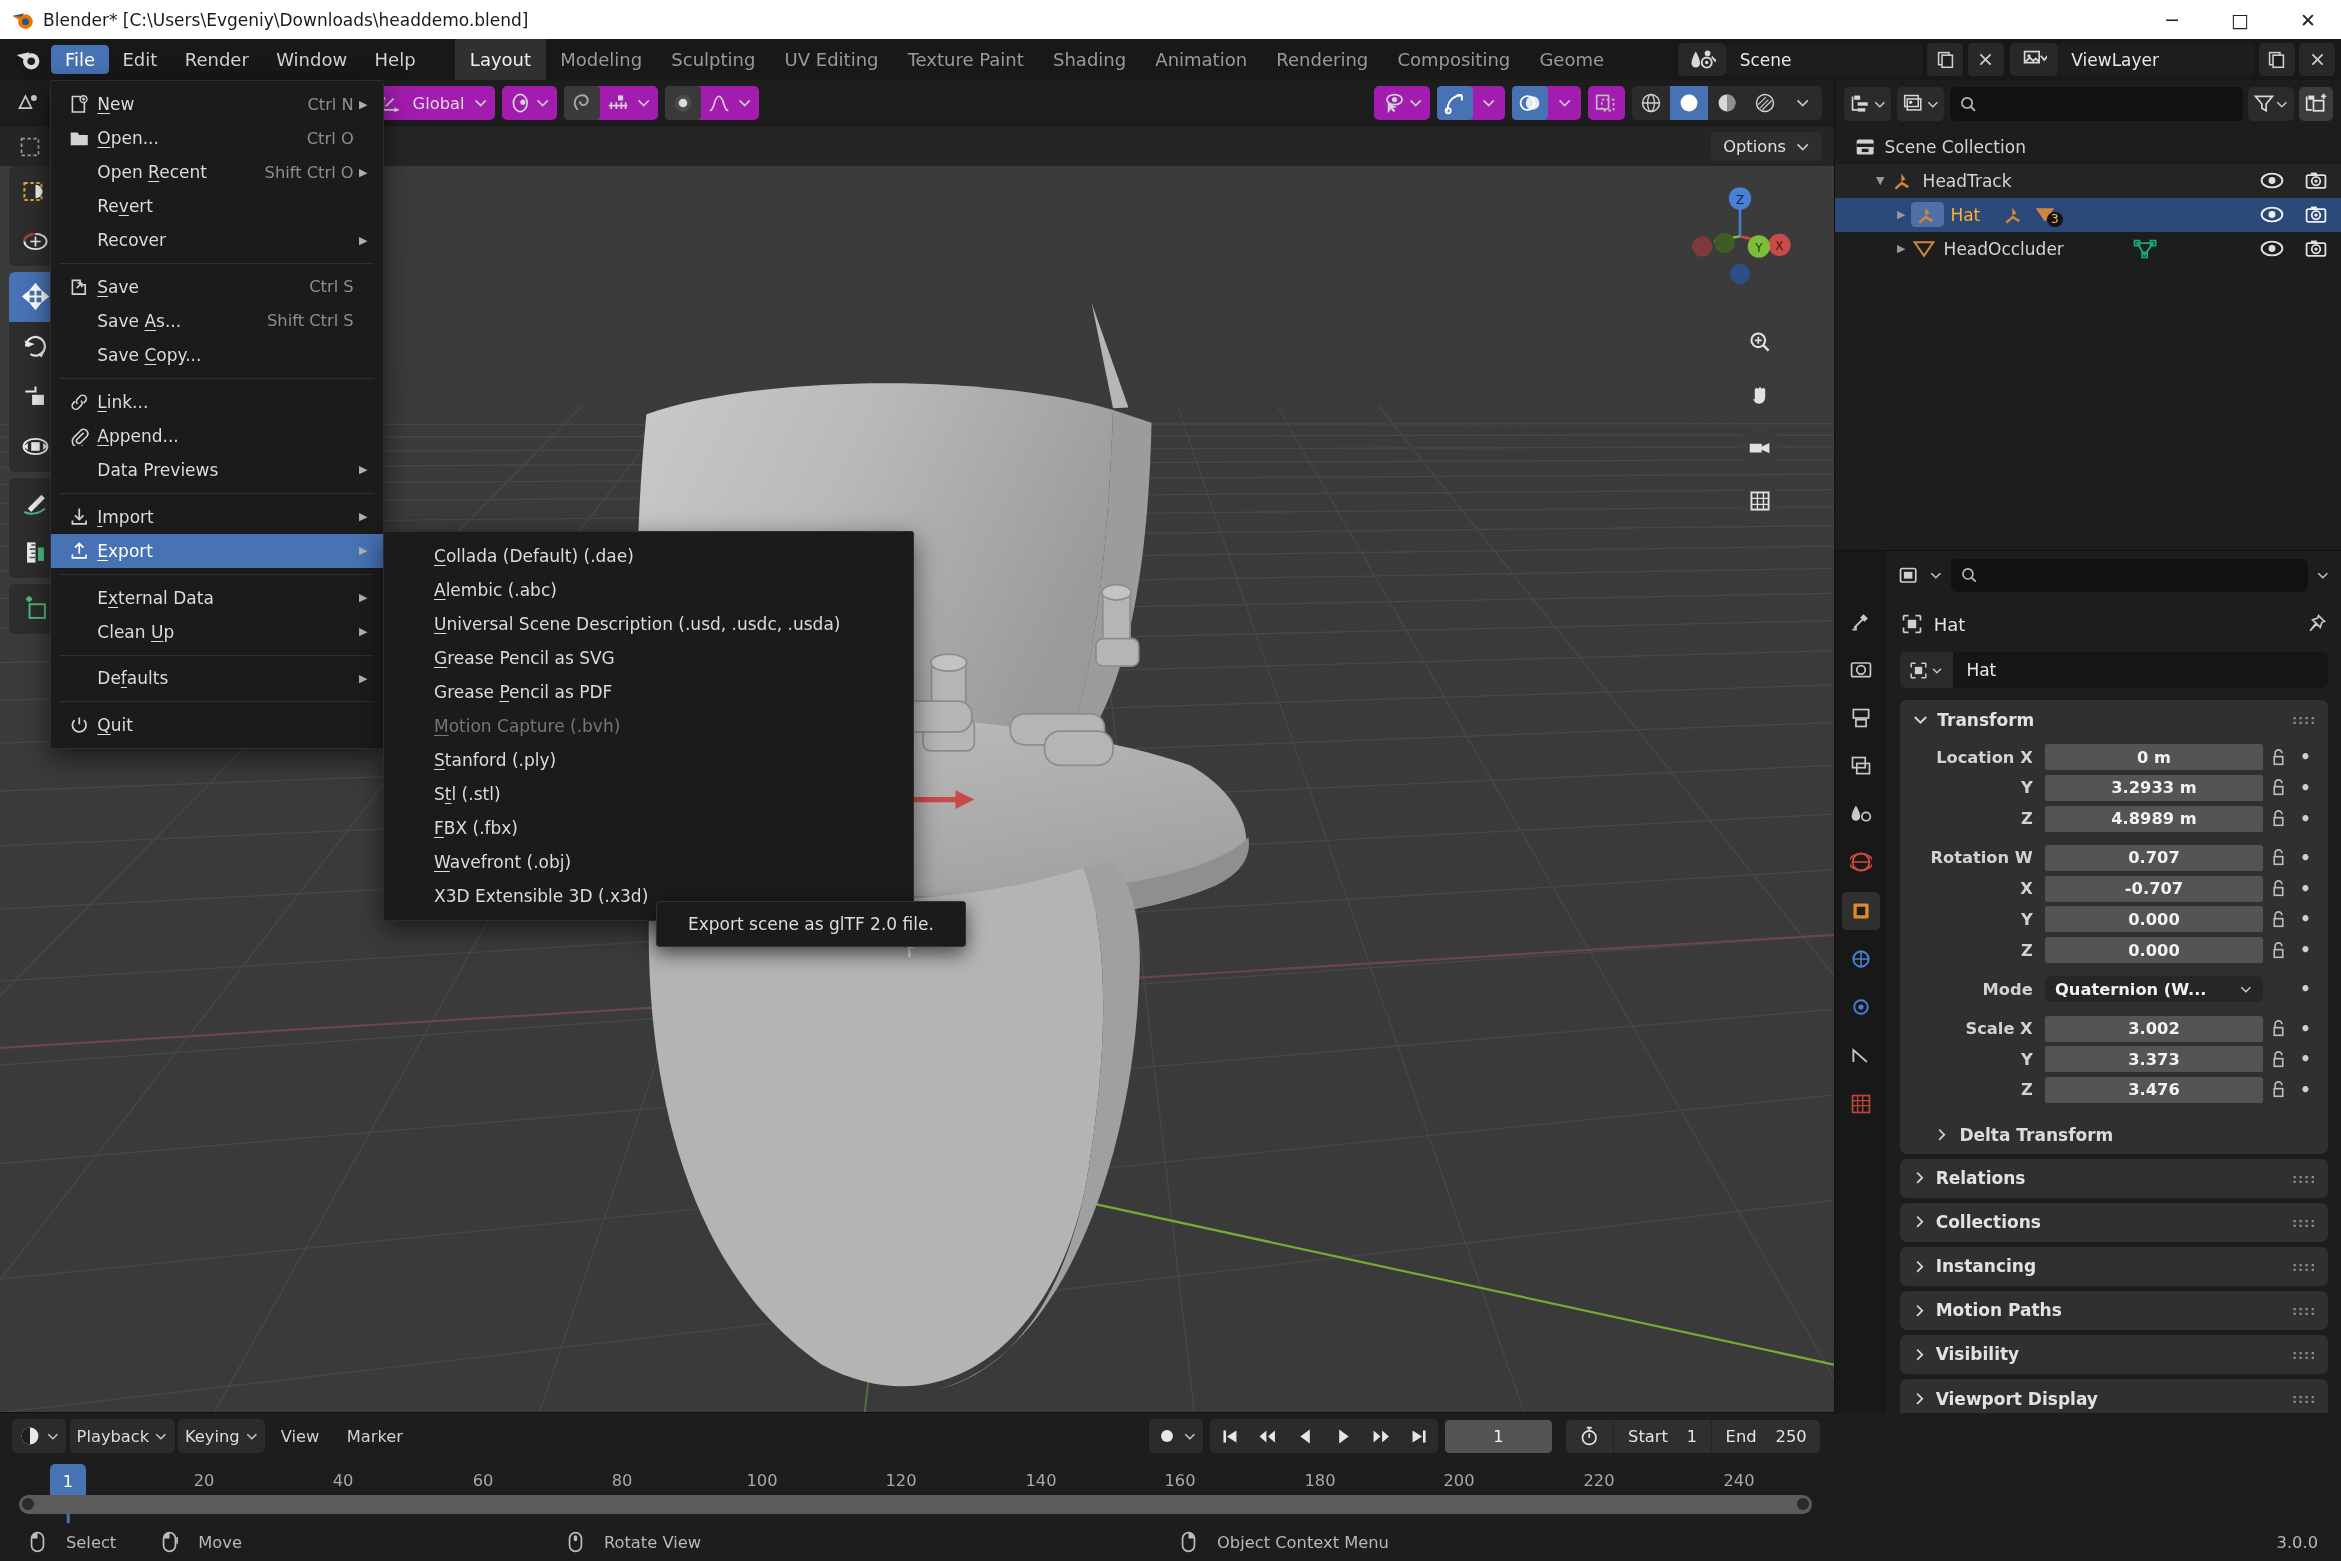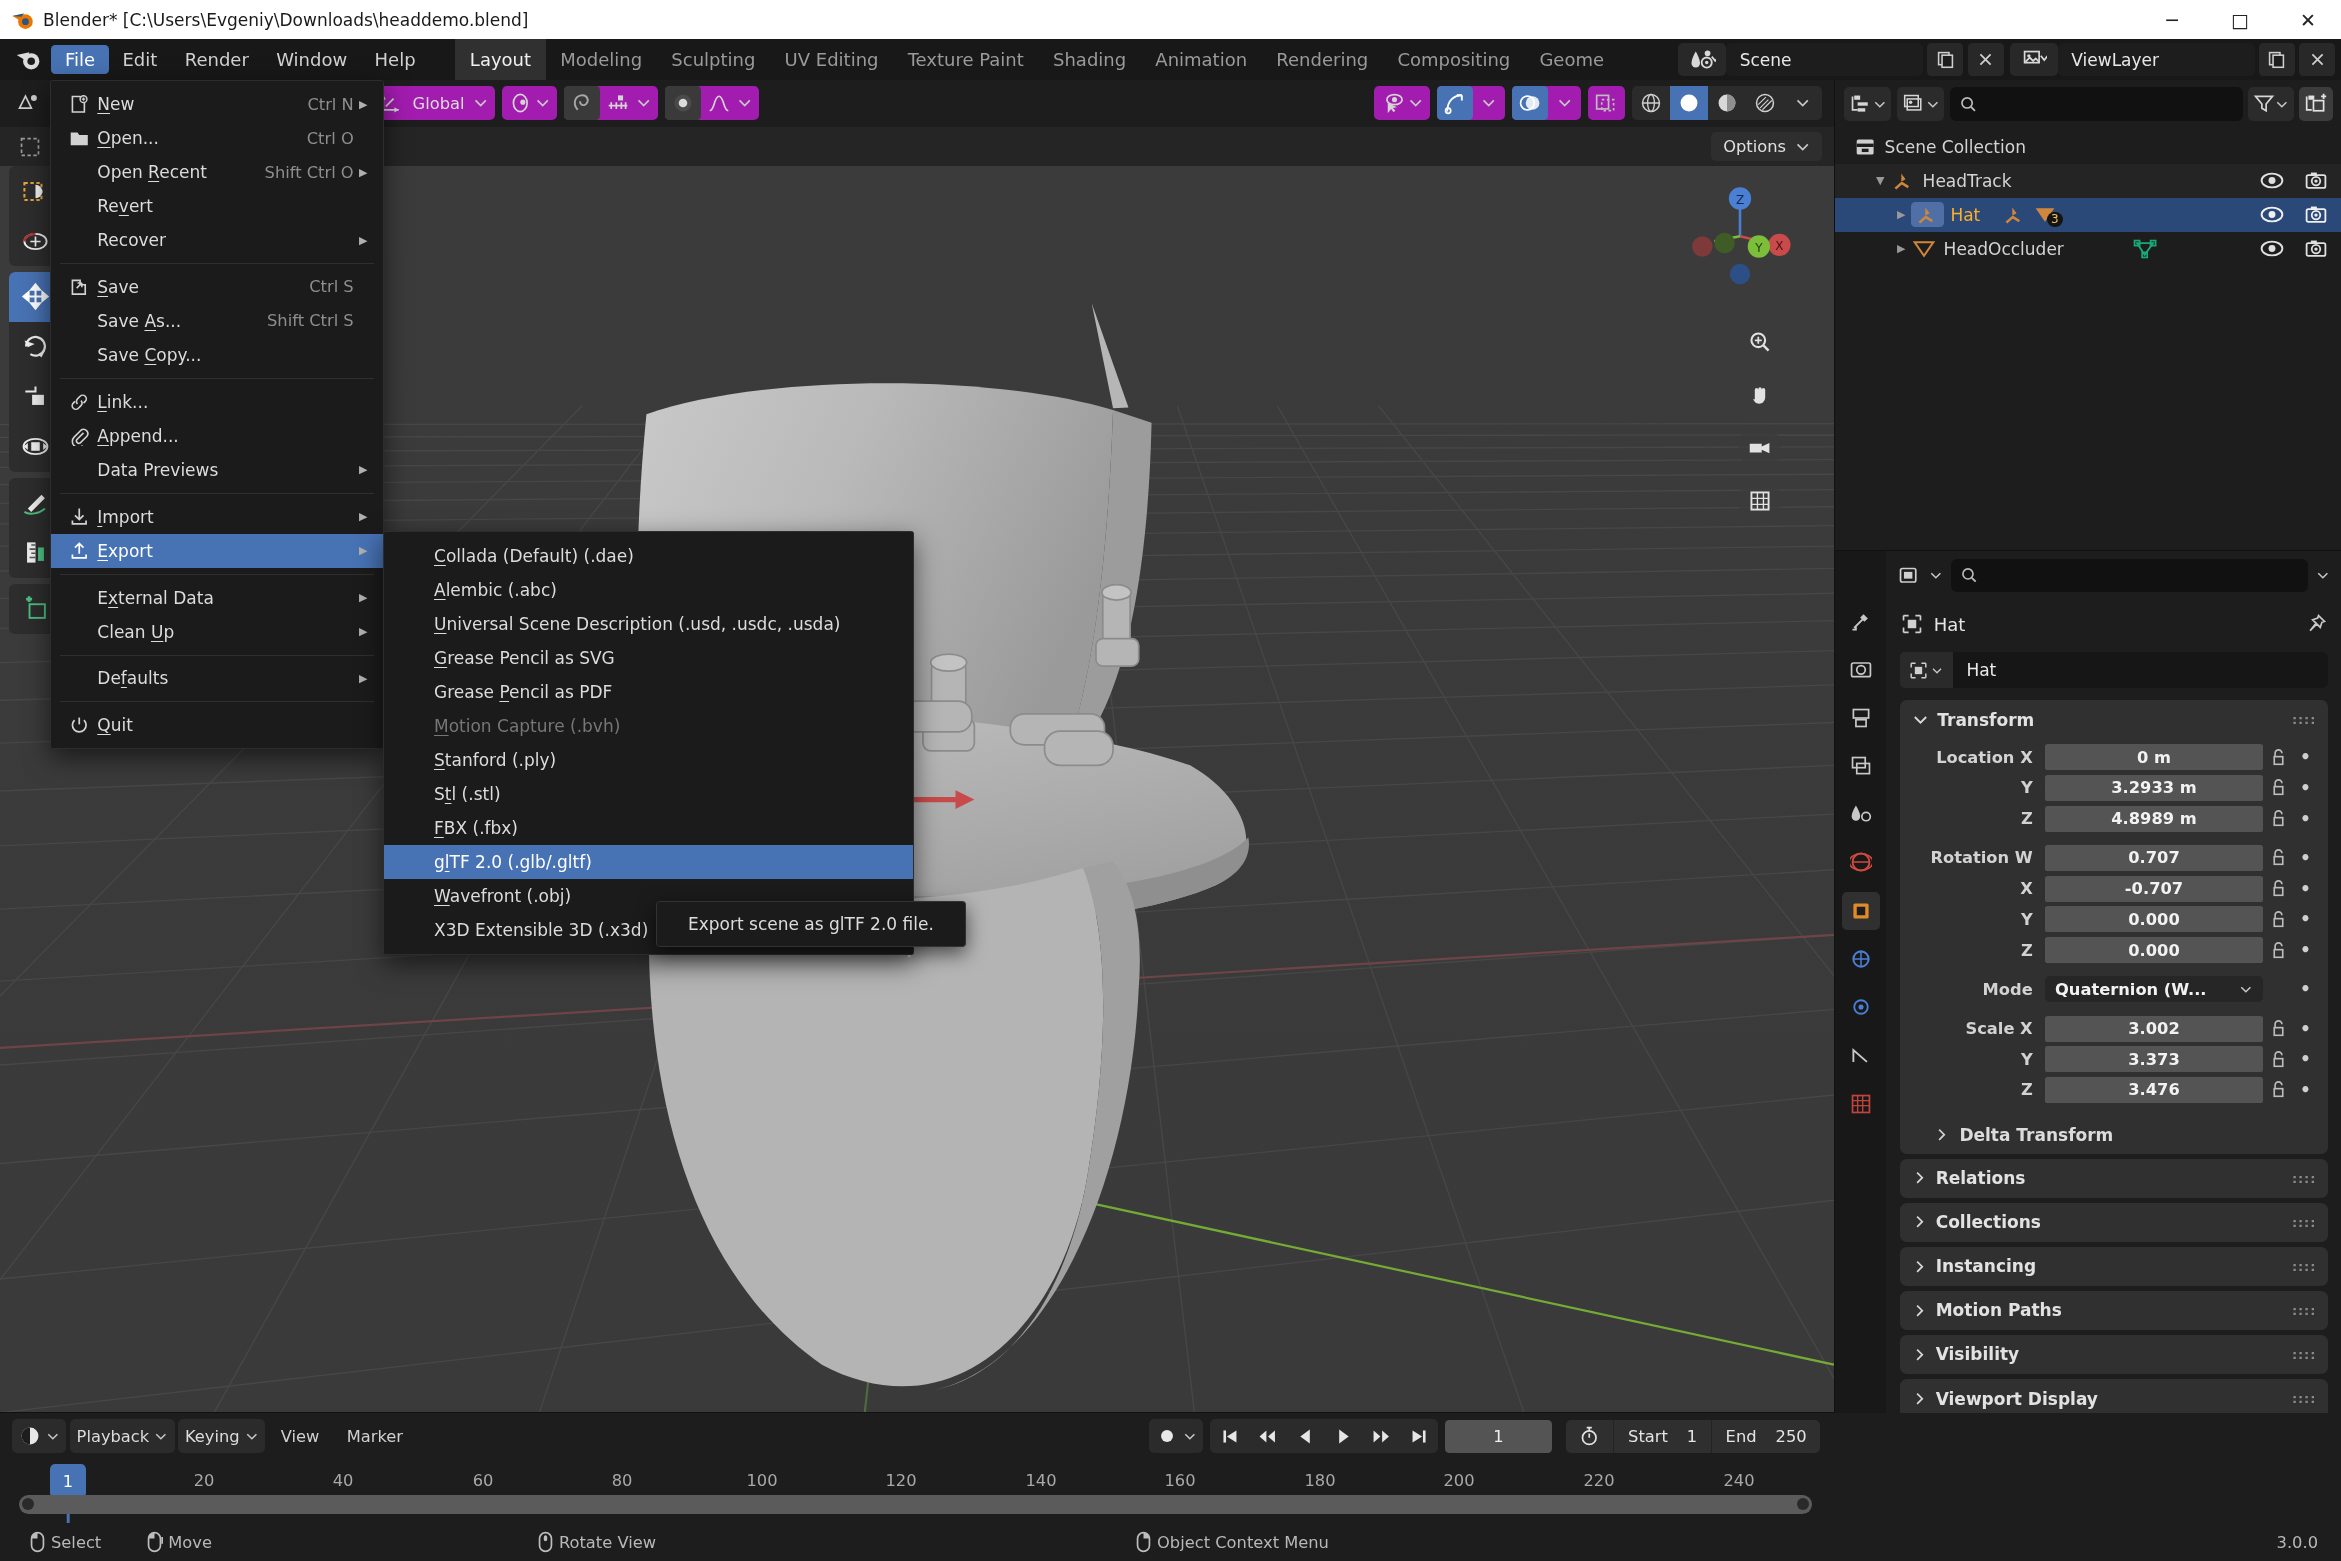--- a/index.html
+++ b/index.html
@@ -1500,9 +1500,6 @@
     <div class="ex-row">
         <span><span class="u">F</span>BX (.fbx)</span>
       </div>
-    <div class="ex-row hl">
-        <span>g<span class="u">l</span>TF 2.0 (.glb/.gltf)</span>
-      </div>
     <div class="ex-row">
         <span><span class="u">W</span>avefront (.obj)</span>
       </div>

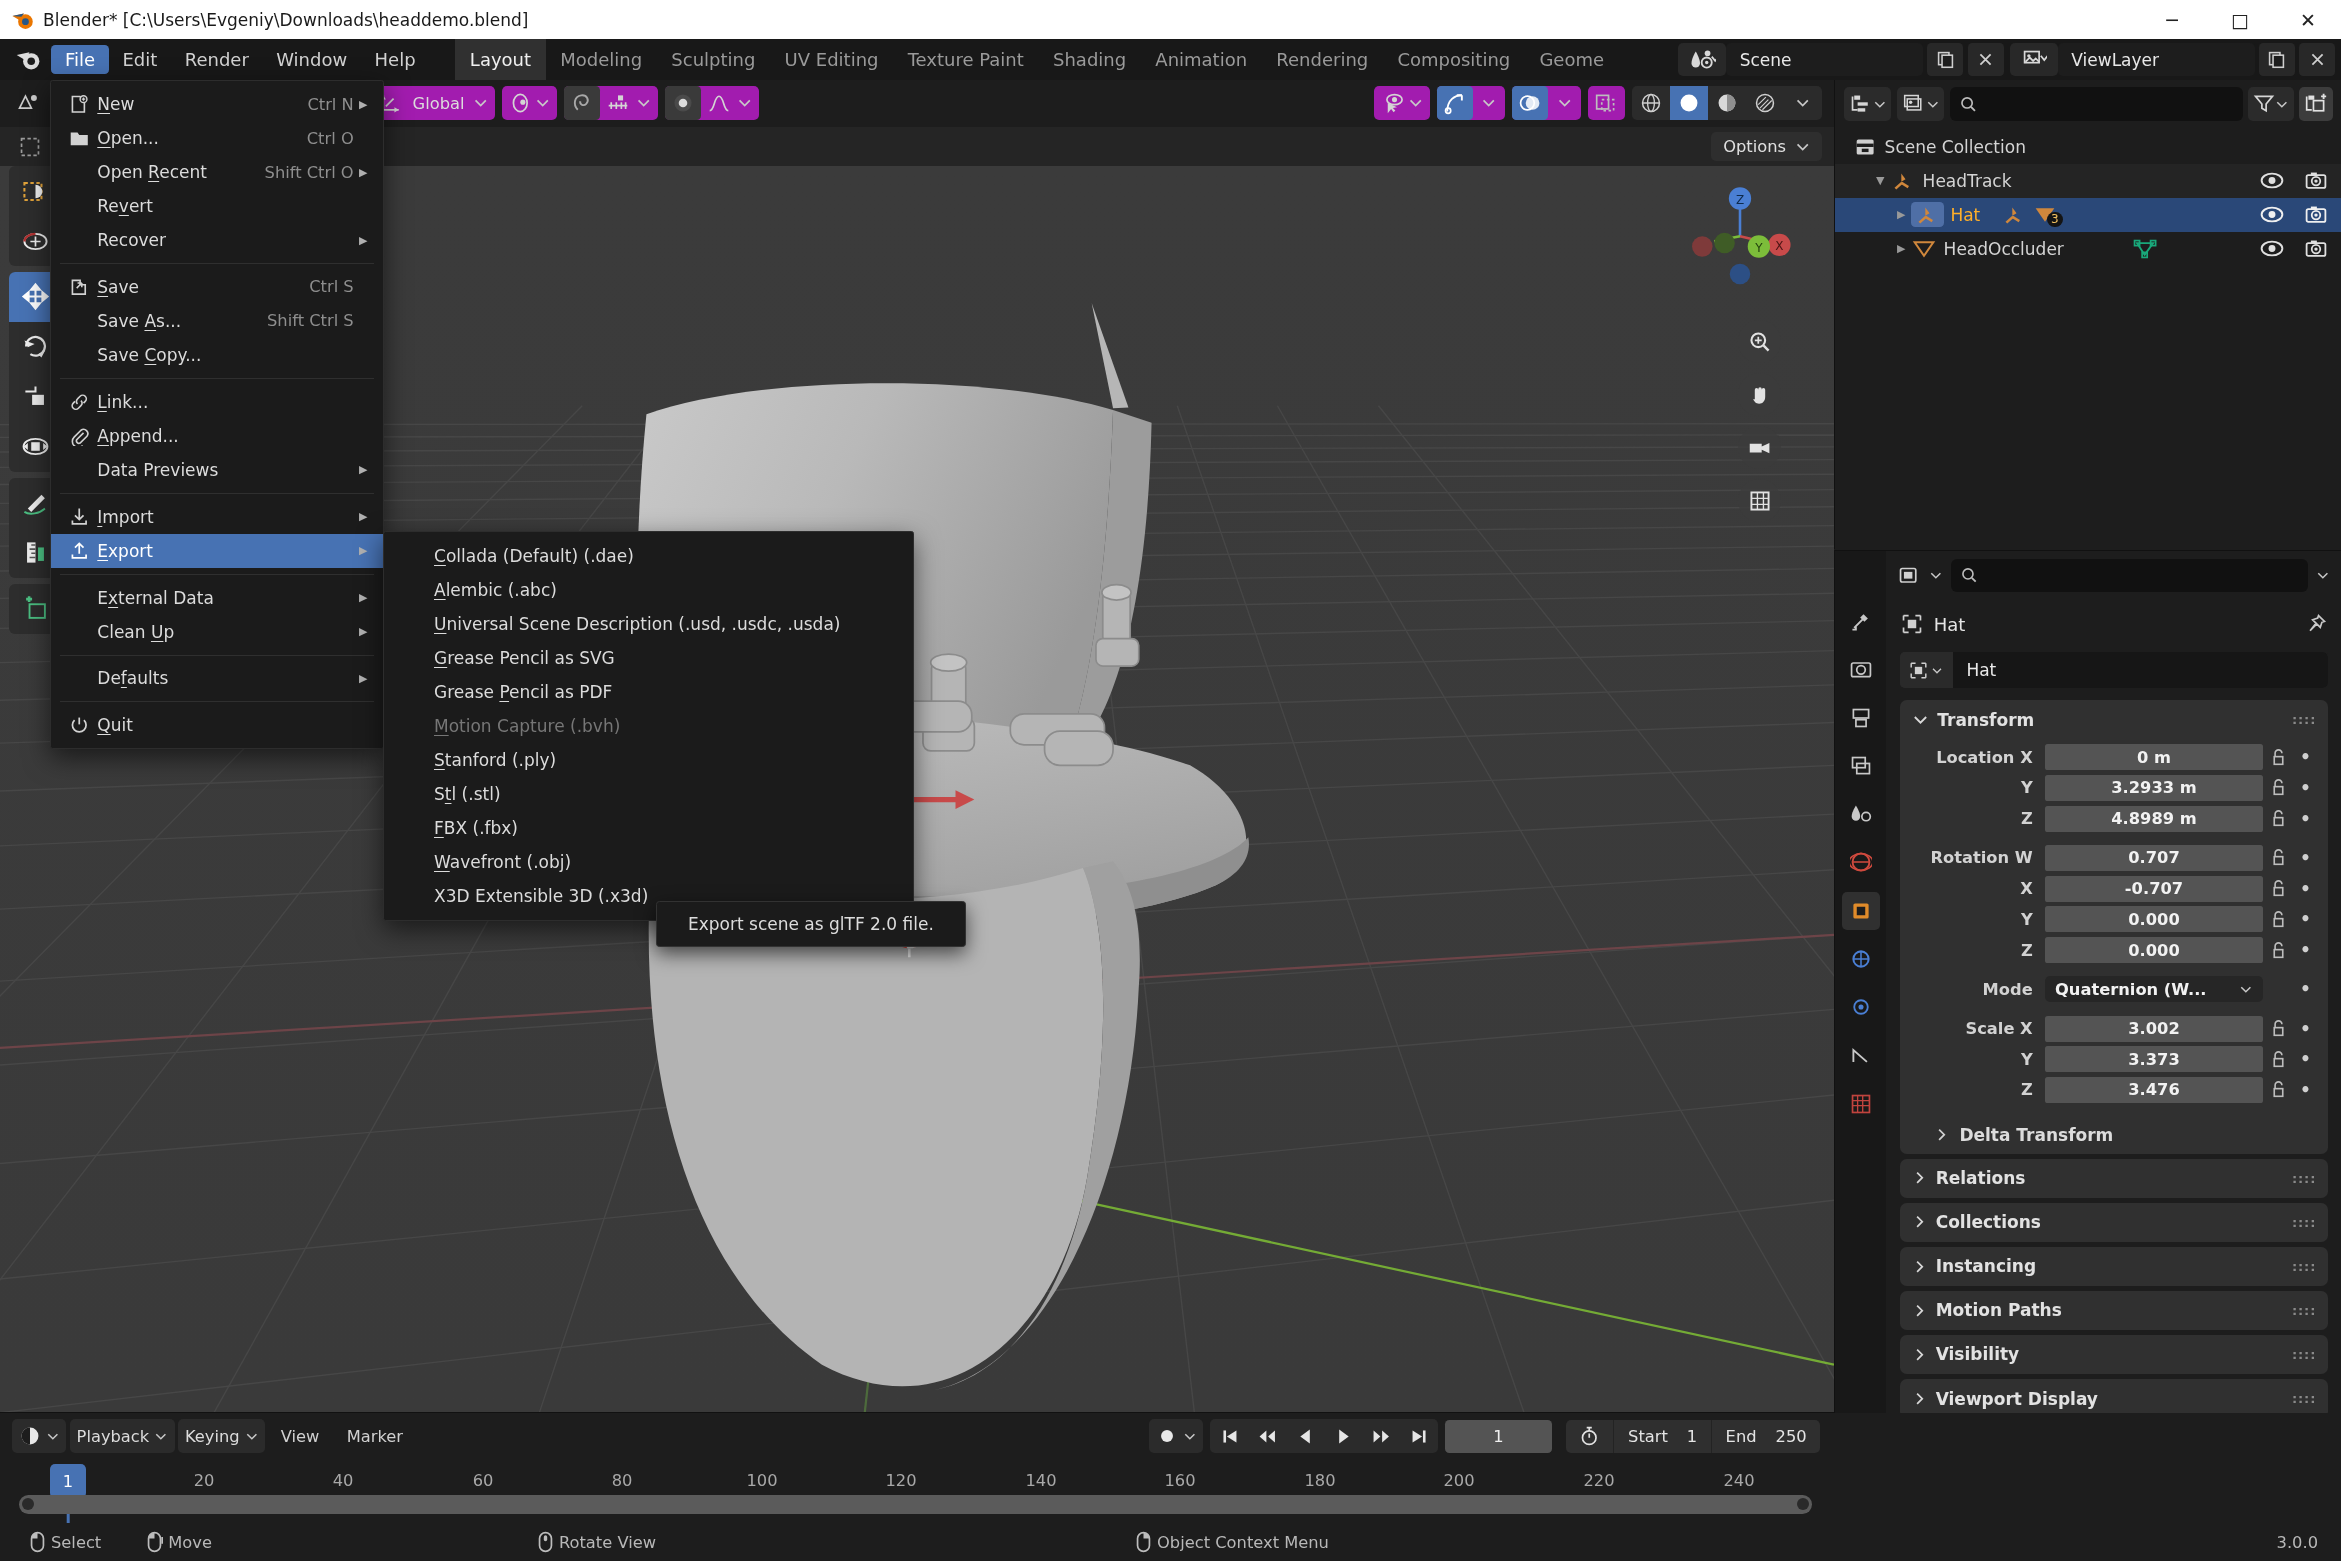--- a/index.html
+++ b/index.html
@@ -192,7 +192,7 @@
   
   .status { position:absolute; bottom:0; left:0; width:2342px; height: 38px;
             background:#1d1d1d; display:flex; align-items:center; padding-left: 29px; }
-  .st-item { display:flex; align-items:center; gap: 5px; font-size: 16.3px; color:#b8b8b8; }
+  .st-item { display:flex; align-items:center; gap: 20px; font-size: 16.3px; color:#b8b8b8; }
   .st-ver { margin-left:auto; margin-right: 24px; font-size: 16.3px; color:#b8b8b8; }
 
   

